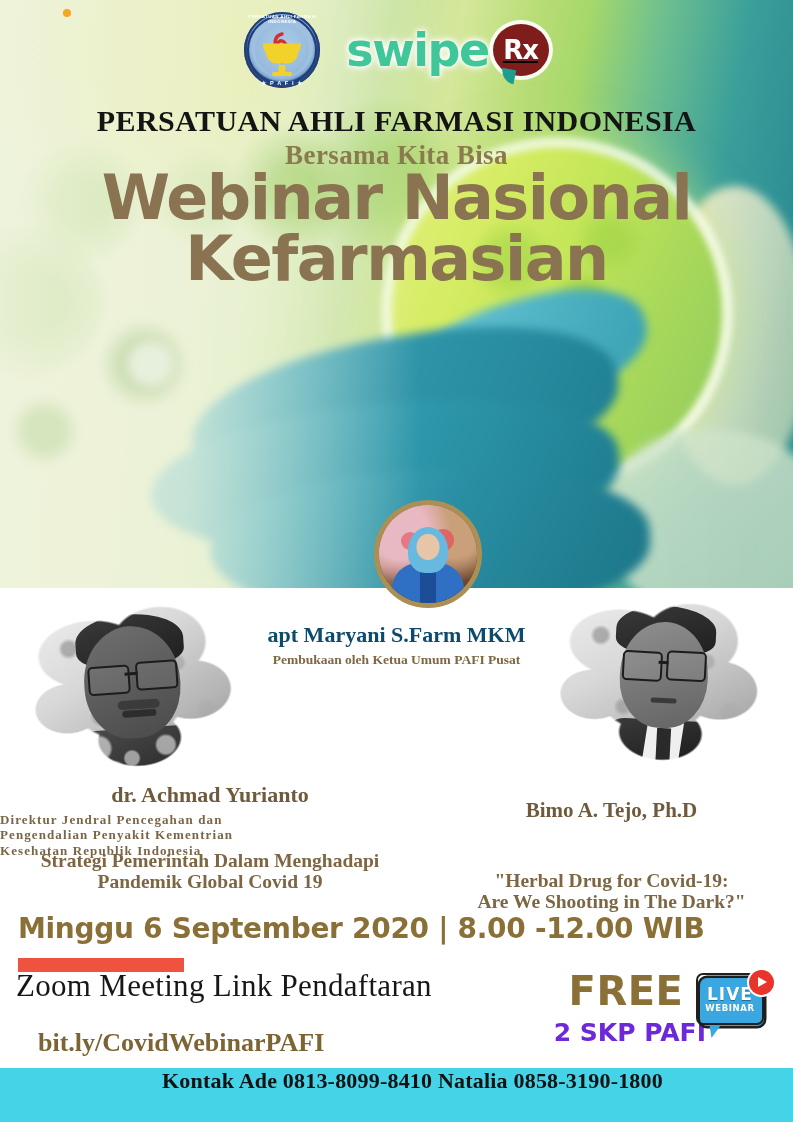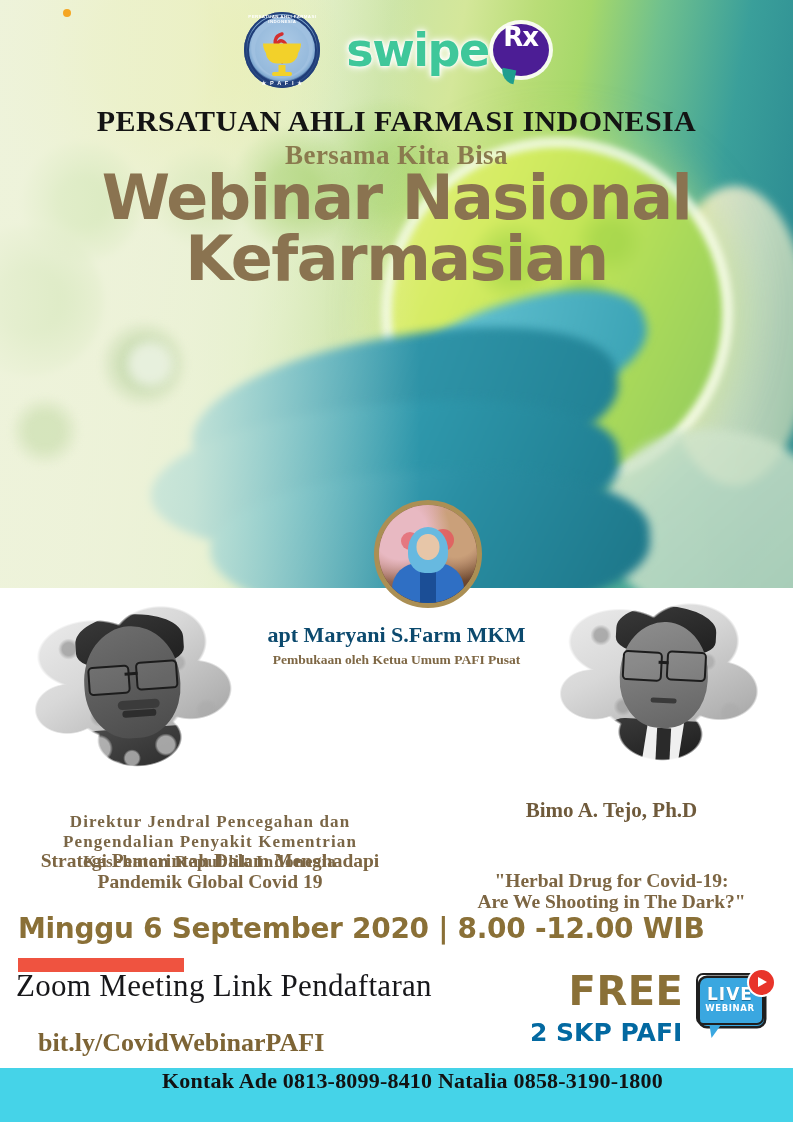--- a/index.html
+++ b/index.html
@@ -76,8 +76,8 @@
   .swipe-word{position:relative;font-family:"DejaVu Sans",sans-serif;font-weight:bold;font-size:46px;color:#3fc79a;
     letter-spacing:-1.5px;line-height:1;text-shadow:0 0 6px #fff,0 0 10px #fff,0 0 3px #fff;}
   .swipe-dot{position:absolute;left:63px;top:-1px;width:8px;height:8px;border-radius:50%;background:#f5a623;}
-  .rx-bubble{position:relative;width:56px;height:52px;border-radius:50% 50% 50% 50%;background:#4c1d95;
-    display:flex;justify-content:center;box-shadow:0 0 0 4px rgba(255,255,255,.88);}
+  .rx-bubble{position:relative;width:56px;height:52px;border-radius:50% 50% 50% 50%;background:#7f1d1d;
+    display:flex;align-items:center;justify-content:center;box-shadow:0 0 0 4px rgba(255,255,255,.88);text-decoration:underline;}
   .rx-bubble:after{content:"";position:absolute;left:8px;bottom:-7px;width:14px;height:14px;background:#1f9e8e;
     border-radius:0 0 0 14px;transform:rotate(12deg);}
   .rx-text{font-family:"DejaVu Sans",sans-serif;font-weight:bold;font-size:26px;color:#fff;line-height:1;letter-spacing:-1px;}

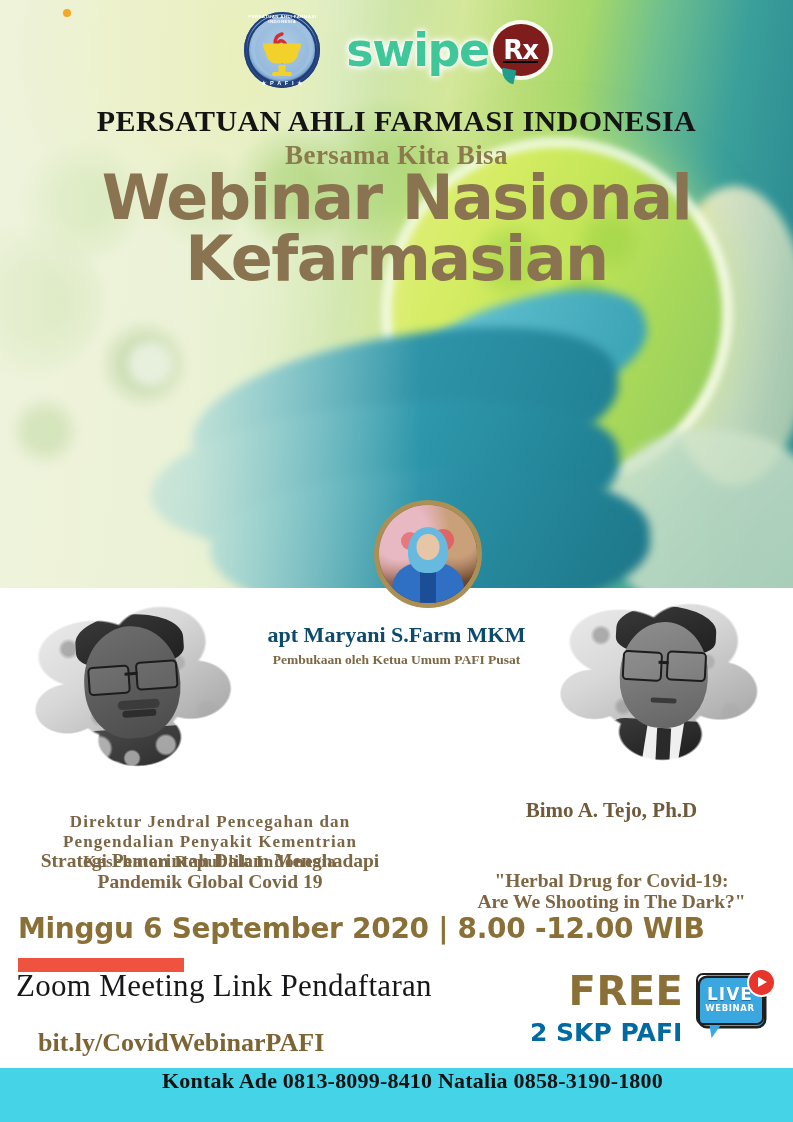--- a/index.html
+++ b/index.html
@@ -314,6 +314,7 @@
     <div class="fc-bridge rf-bridge"></div>
   </div>
 
+  <div class="sp-name left-name">dr. Achmad Yurianto</div>
   <div class="sp-aff left-aff">
     <div>Direktur Jendral Pencegahan dan</div>
     <div>Pengendalian Penyakit Kementrian</div>

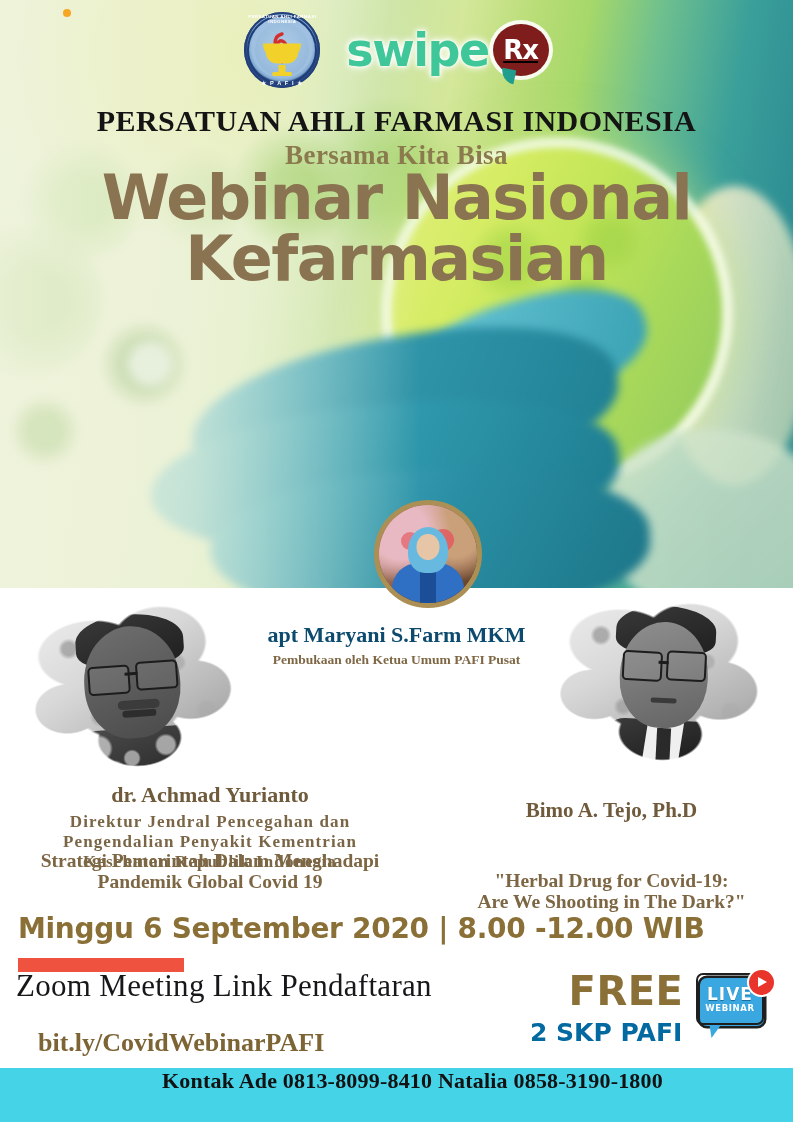--- a/index.html
+++ b/index.html
@@ -175,8 +175,8 @@
 
   
   .sp-name{position:absolute;font-family:"Liberation Serif",serif;font-weight:bold;color:#6f5a3b;z-index:9;text-align:center;}
-  .sp-aff{position:absolute;font-family:"Liberation Serif",serif;font-weight:bold;color:#7a6646;z-index:9;text-align:center;
-    font-size:17px;line-height:1.18;letter-spacing:1.1px;}
+  .sp-aff{position:absolute;font-family:"Liberation Serif",serif;font-weight:bold;color:#7a6646;z-index:9;text-align:left;
+    font-size:13px;line-height:1.18;letter-spacing:1.1px;}
   .sp-topic{position:absolute;font-family:"Liberation Serif",serif;font-weight:bold;color:#7d6643;z-index:9;text-align:center;
     font-size:19.5px;line-height:1.1;}
   .left-name{left:0;top:782px;width:420px;font-size:22px;}

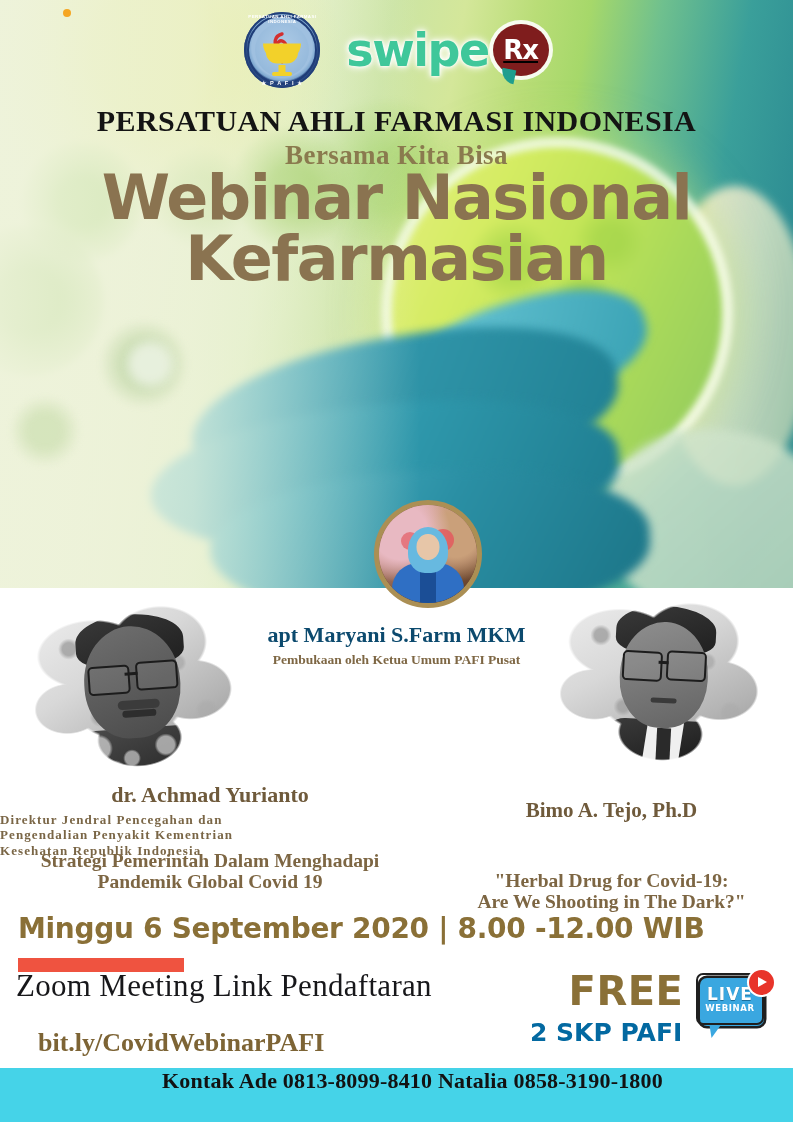--- a/index.html
+++ b/index.html
@@ -196,8 +196,8 @@
     font-family:"Liberation Serif",serif;font-weight:bold;font-size:26px;color:#7d6435;z-index:9;}
   .free{position:absolute;left:546px;top:968px;width:160px;text-align:center;
     font-family:"DejaVu Sans",sans-serif;font-weight:bold;font-size:40px;color:#8a7037;letter-spacing:.5px;z-index:9;}
-  .skp{position:absolute;left:530px;top:1018px;width:176px;text-align:left;
-    font-family:"DejaVu Sans",sans-serif;font-weight:bold;font-size:25px;color:#0369a1;z-index:9;}
+  .skp{position:absolute;left:530px;top:1018px;width:176px;text-align:right;
+    font-family:"DejaVu Sans",sans-serif;font-weight:bold;font-size:25px;color:#6d28d9;z-index:9;}
 
   .live-badge{position:absolute;left:698px;top:972px;width:74px;height:70px;z-index:9;}
   .lb-bubble{position:absolute;left:2px;top:6px;width:64px;height:48px;background:#3aa7e0;border-radius:7px;

